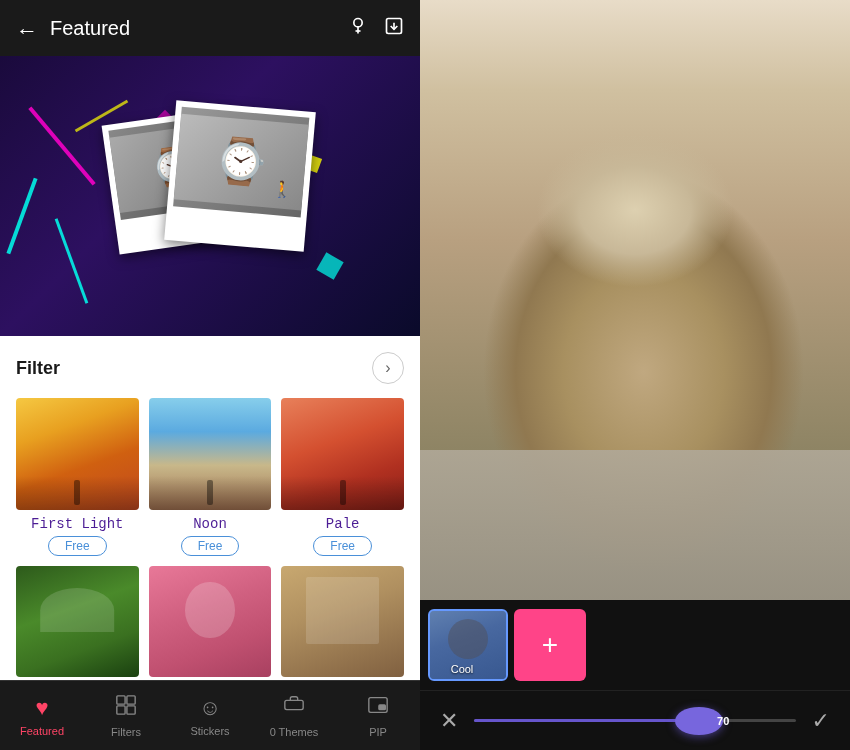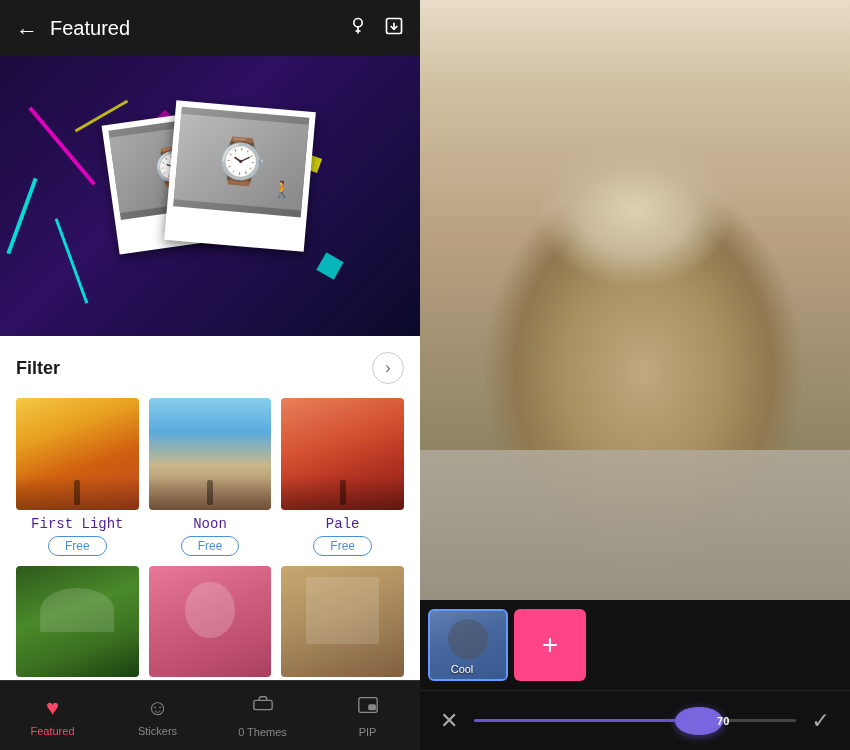--- a/index.html
+++ b/index.html
@@ -535,6 +535,17 @@
       <span class="nav-label" style="color:#ff4466;">Featured</span>
     </div>
     <div class="nav-item">
+      <span class="nav-icon">
+        <svg width="22" height="22" viewBox="0 0 24 24" fill="none" stroke="#888" stroke-width="1.5">
+          <rect x="2" y="2" width="9" height="9" rx="1"></rect>
+          <rect x="13" y="2" width="9" height="9" rx="1"></rect>
+          <rect x="2" y="13" width="9" height="9" rx="1"></rect>
+          <rect x="13" y="13" width="9" height="9" rx="1"></rect>
+        </svg>
+      </span>
+      <span class="nav-label">Filters</span>
+    </div>
+    <div class="nav-item">
       <span class="nav-icon">☺</span>
       <span class="nav-label">Stickers</span>
     </div>

